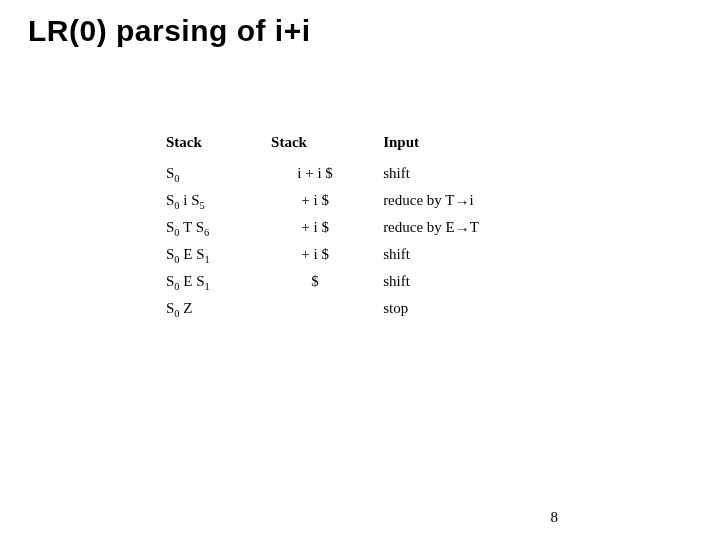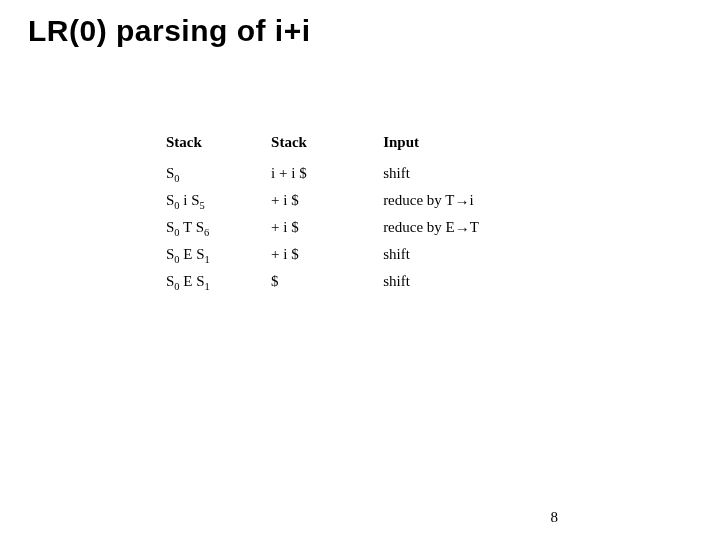--- a/index.html
+++ b/index.html
@@ -50,7 +50,7 @@
     white-space: nowrap;
   }
   td.input {
-    text-align: left;
+    text-align: center;
     padding-right: 18px;
   }
   .sub {

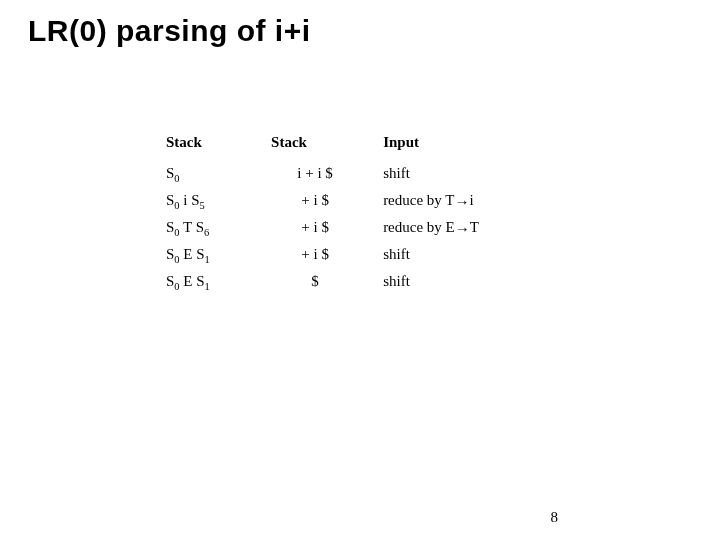--- a/index.html
+++ b/index.html
@@ -109,6 +109,11 @@
             <td class="input">$</td>
             <td>shift</td>
           </tr>
+          <tr>
+            <td><span>S</span><span class="sub">0</span> <span>Z</span></td>
+            <td class="input"></td>
+            <td>stop</td>
+          </tr>
         </tbody>
   </table>
 </div>

